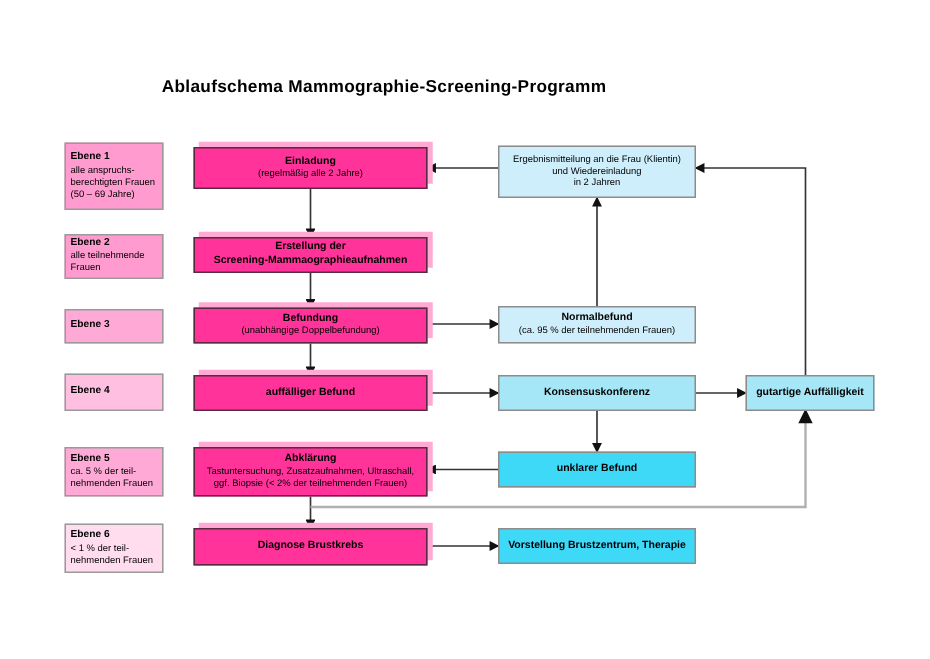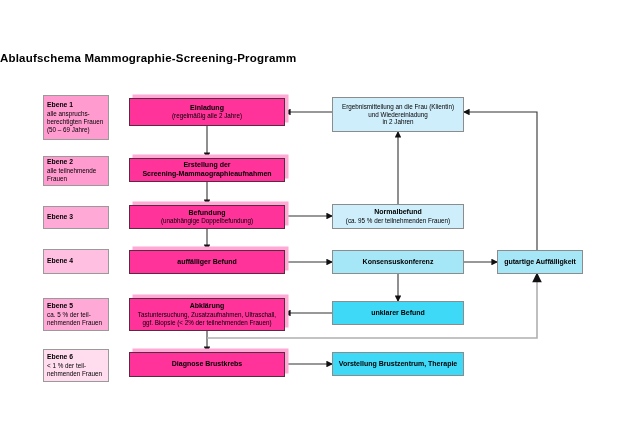--- a/index.html
+++ b/index.html
@@ -5,7 +5,7 @@
   html,body{margin:0;padding:0;background:#fff;}
   .page{position:relative;width:620px;height:439px;background:#ffffff;
         font-family:"Liberation Sans",sans-serif;color:#000;overflow:hidden;}
-  .title{position:absolute;top:52px;left:0;width:512px;text-align:left;
+  .title{position:absolute;top:52px;left:0;width:512px;text-align:center;
          font-size:11.5px;font-weight:bold;letter-spacing:0.2px;}
   svg.connectors{position:absolute;left:0;top:0;z-index:1;}
   .box{position:absolute;z-index:2;display:flex;flex-direction:column;

